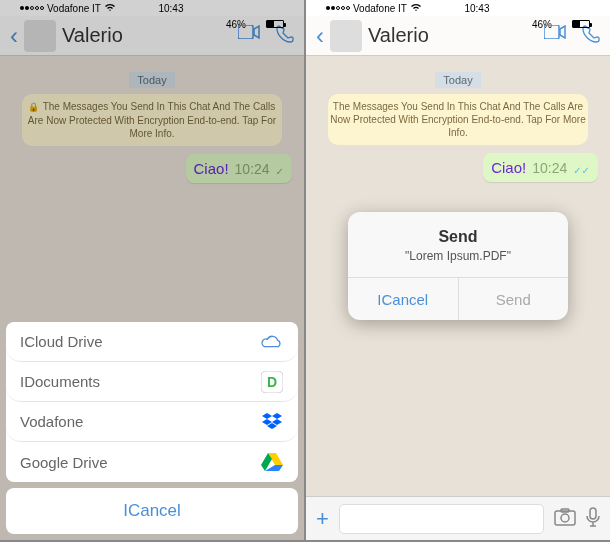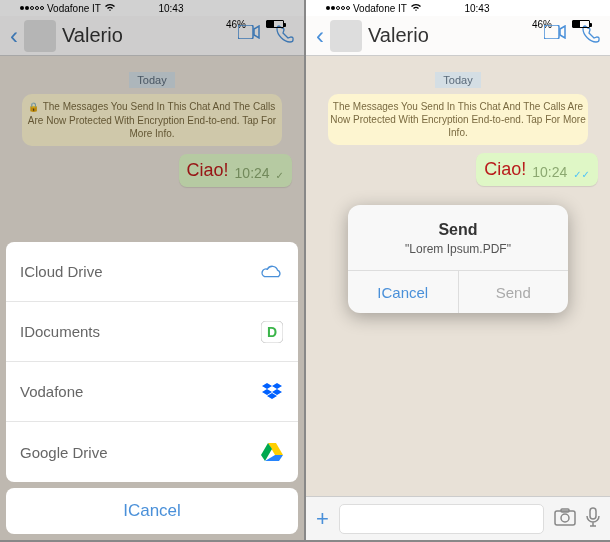--- a/index.html
+++ b/index.html
@@ -33,7 +33,7 @@
     .lock { font-size: 9px; }
     .msg-row { display: flex; justify-content: flex-end; margin: 8px 4px; }
     .bubble { background: #dff7c6; border-radius: 8px; padding: 6px 8px; display: flex; align-items: flex-end; gap: 6px; box-shadow: 0 1px 1px rgba(0,0,0,0.1); }
-    .bubble-text { font-size: 18px; color: #b91c1c; }
+    .bubble-text { font-size: 15px; color: #6d28d9; }
     .bubble-time { font-size: 14px; color: #8ba870; }
     .bubble-check { font-size: 10px; color: #8ba870; }
     

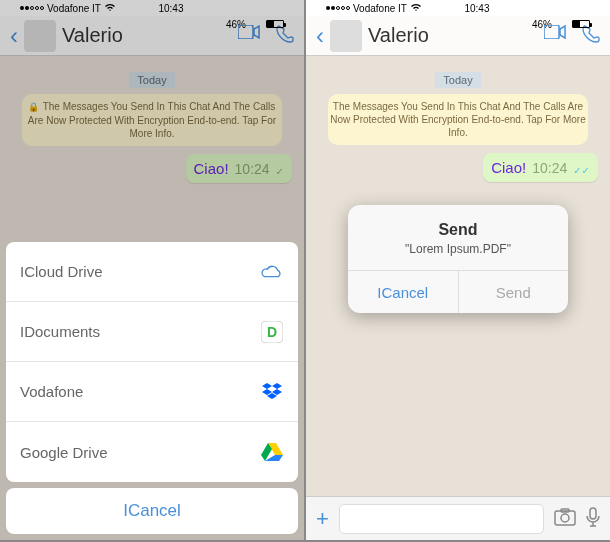--- a/index.html
+++ b/index.html
@@ -49,7 +49,7 @@
     .sheet-cancel { background: #fff; border-radius: 8px; height: 46px; display: flex; align-items: center; justify-content: center; font-size: 17px; color: #4a90d9; }
     
     
-    .alert { position: absolute; top: 205px; left: 50%; transform: translateX(-50%); width: 220px; background: #f8f8f8; border-radius: 12px; overflow: hidden; box-shadow: 0 4px 18px rgba(0,0,0,0.3); }
+    .alert { position: absolute; top: 212px; left: 50%; transform: translateX(-50%); width: 220px; background: #f8f8f8; border-radius: 12px; overflow: hidden; box-shadow: 0 4px 18px rgba(0,0,0,0.3); }
     .alert-body { padding: 16px 10px 14px; text-align: center; }
     .alert-title { font-size: 16px; font-weight: 600; color: #333; margin-bottom: 3px; }
     .alert-line { font-size: 12px; color: #555; }

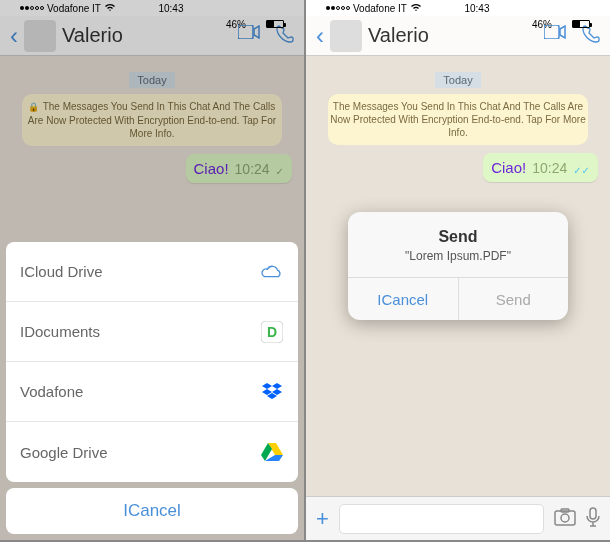--- a/index.html
+++ b/index.html
@@ -43,7 +43,7 @@
     
     .sheet { position: absolute; bottom: 0; left: 0; right: 0; padding: 6px; }
     .sheet-group { background: #fff; border-radius: 8px; overflow: hidden; margin-bottom: 6px; }
-    .sheet-item { height: 60px; display: flex; align-items: center; justify-content: space-between; padding: 0 14px; border-bottom: 1px solid #e5e5e5; font-size: 15px; color: #666; }
+    .sheet-item { height: 40px; display: flex; align-items: center; justify-content: space-between; padding: 0 14px; border-bottom: 1px solid #e5e5e5; font-size: 15px; color: #666; border-radius: 15px; }
     .sheet-item:last-child { border-bottom: none; }
     .sheet-icon { width: 24px; height: 24px; display: flex; align-items: center; justify-content: center; }
     .sheet-cancel { background: #fff; border-radius: 8px; height: 46px; display: flex; align-items: center; justify-content: center; font-size: 17px; color: #4a90d9; }

